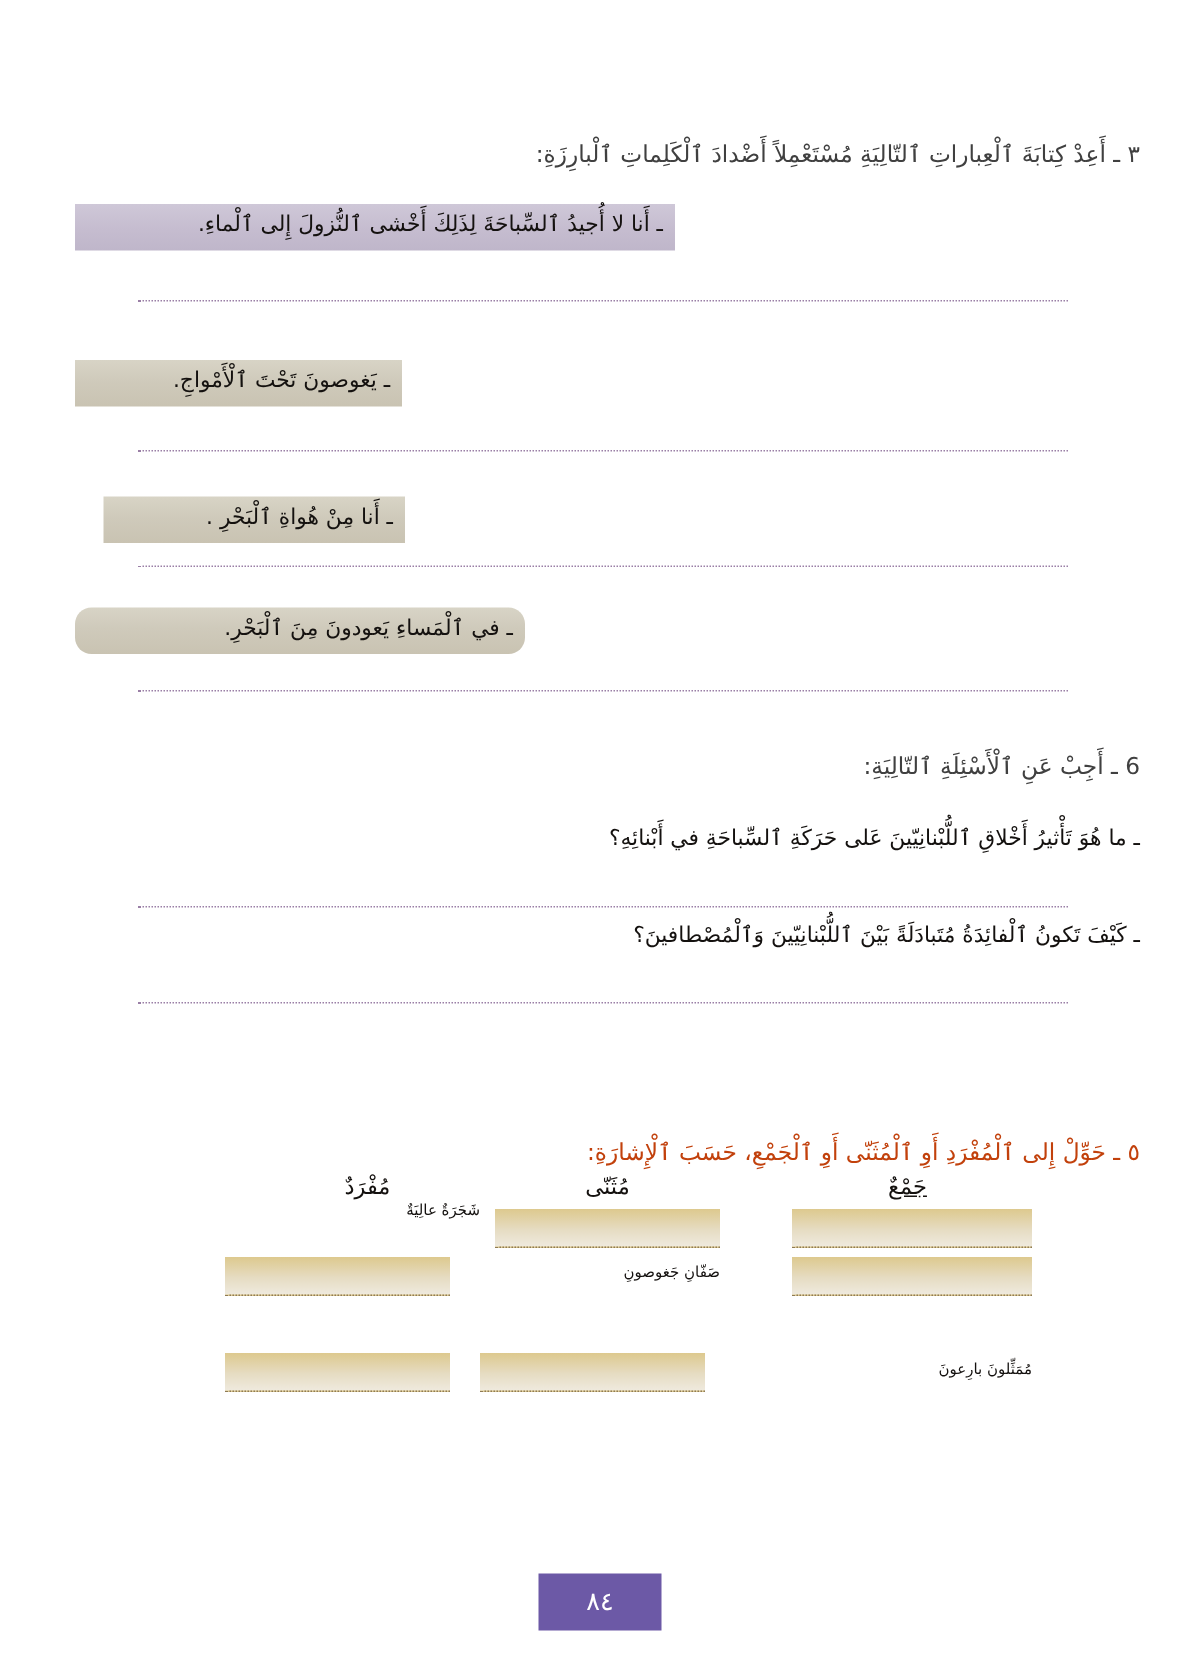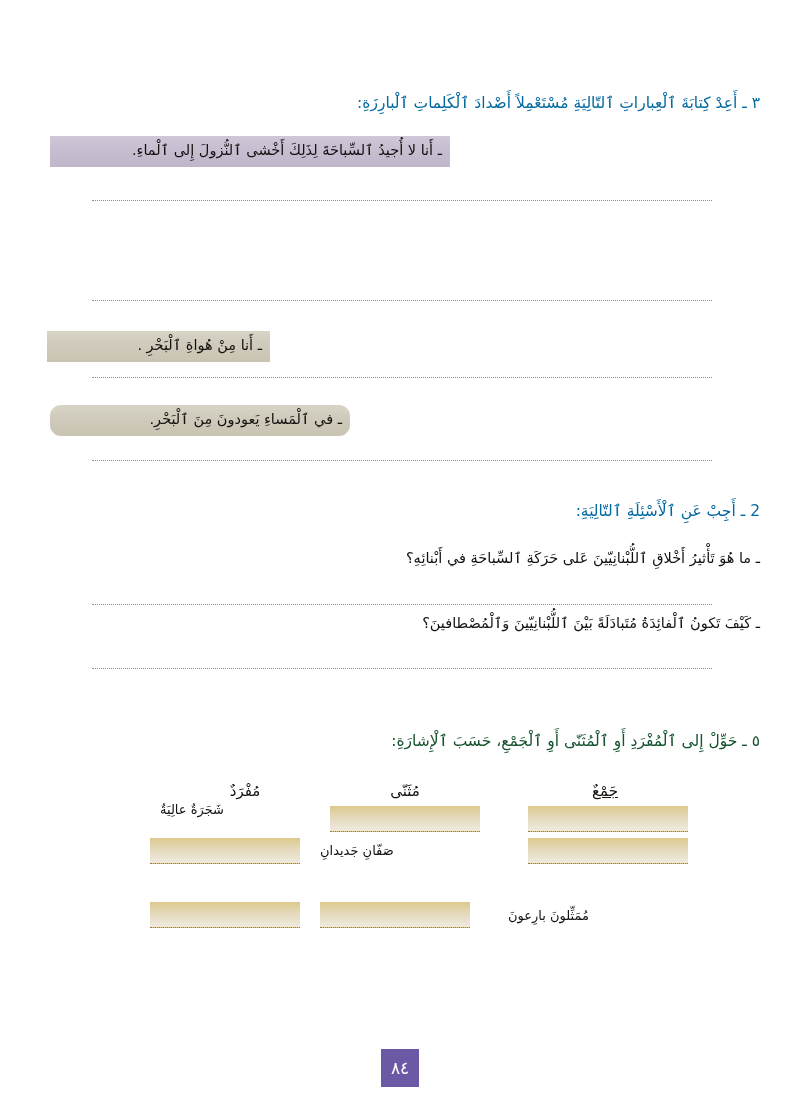--- a/index.html
+++ b/index.html
@@ -46,7 +46,7 @@
     right: 40px;
     left: 40px;
     text-align: right;
-    color: #0369a1;
+    color: #404040;
     font-size: 15.5px;
     font-family: "DejaVu Sans", sans-serif;
     line-height: 1.5;

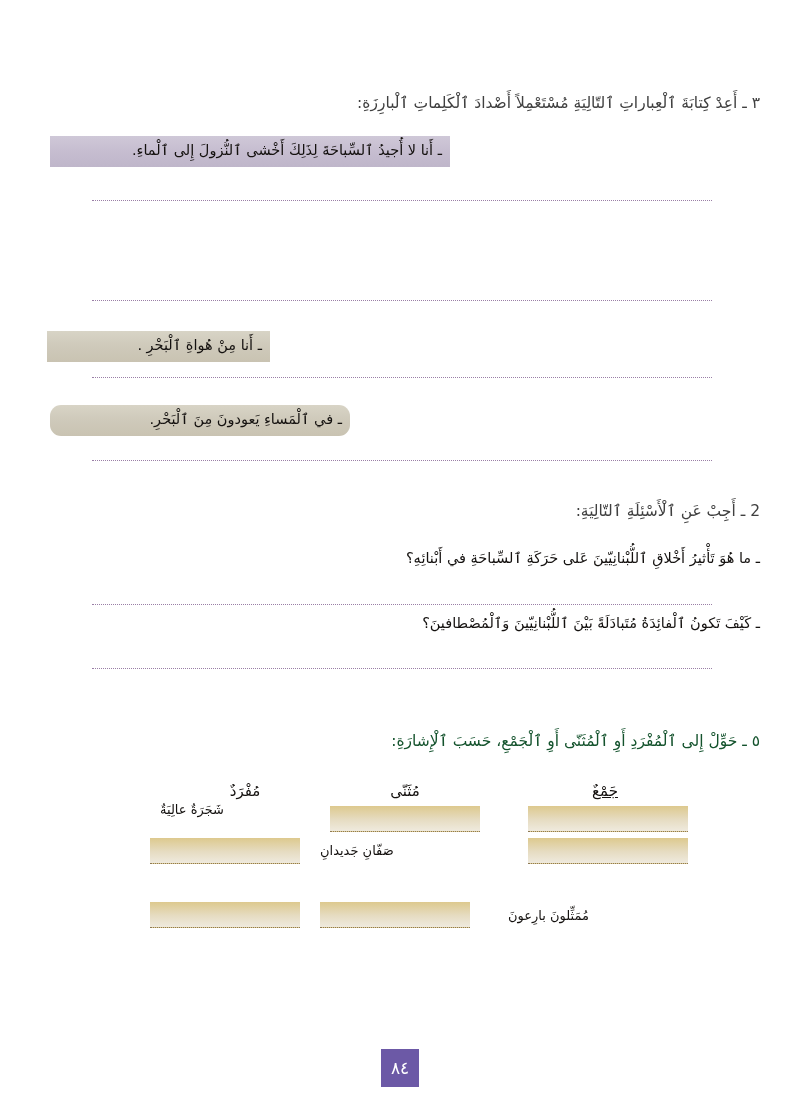--- a/index.html
+++ b/index.html
@@ -139,6 +139,7 @@
   <div class="shaded violet" style="top:136px; right:350px; width:400px;">ـ أَنا لا أُجيدُ ٱلسِّباحَةَ لِذَلِكَ أَخْشى ٱلنُّزولَ إِلى ٱلْماءِ.</div>
   <div class="rule" style="top:200px; right:88px; width:620px;"></div>
 
+  <div class="shaded" style="top:240px; right:532px; width:218px;">ـ يَغوصونَ تَحْتَ ٱلْأَمْواجِ.</div>
   <div class="rule" style="top:300px; right:88px; width:620px;"></div>
 
   <div class="shaded" style="top:331px; right:530px; width:223px;">ـ أَنا مِنْ هُواةِ ٱلْبَحْرِ .</div>

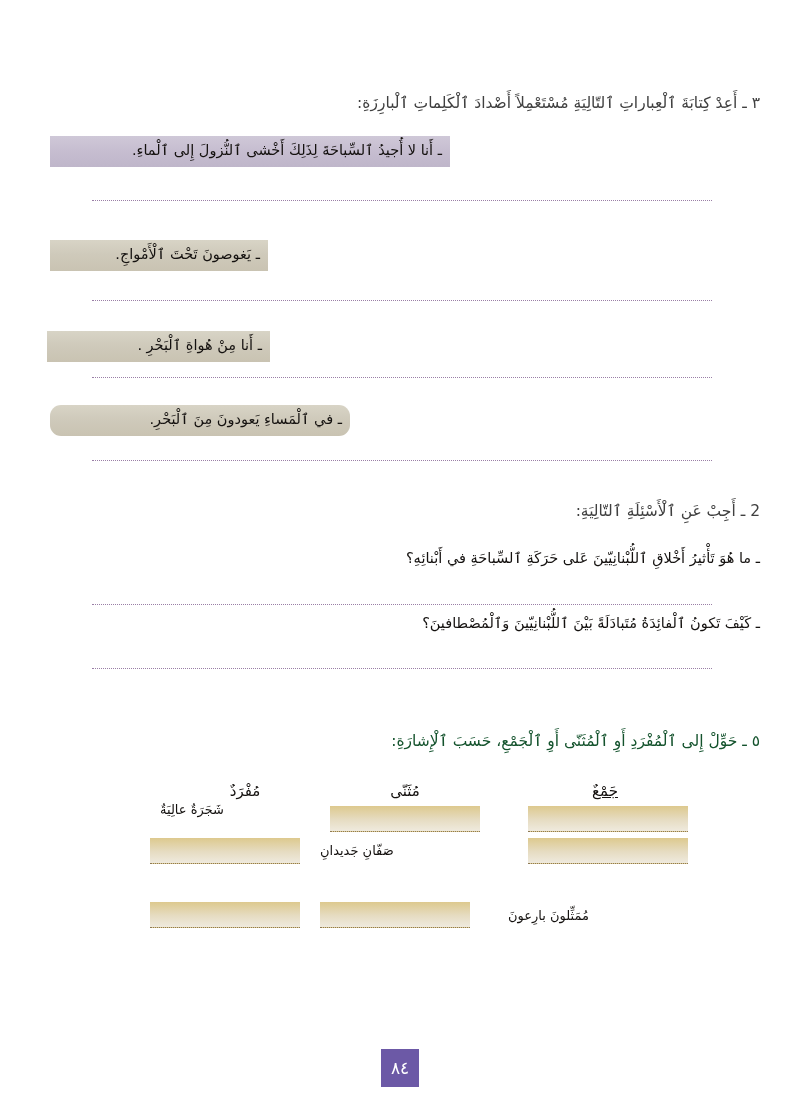--- a/index.html
+++ b/index.html
@@ -142,7 +142,7 @@
   <div class="shaded" style="top:240px; right:532px; width:218px;">ـ يَغوصونَ تَحْتَ ٱلْأَمْواجِ.</div>
   <div class="rule" style="top:300px; right:88px; width:620px;"></div>
 
-  <div class="shaded" style="top:331px; right:530px; width:223px;">ـ أَنا مِنْ هُواةِ ٱلْبَحْرِ .</div>
+  <div class="shaded" style="top:331px; right:530px; width:201px;">ـ أَنا مِنْ هُواةِ ٱلْبَحْرِ .</div>
   <div class="rule" style="top:377px; right:88px; width:620px;"></div>
 
   <div class="shaded" style="top:405px; right:450px; width:300px;border-radius:11px;">ـ في ٱلْمَساءِ يَعودونَ مِنَ ٱلْبَحْرِ.</div>

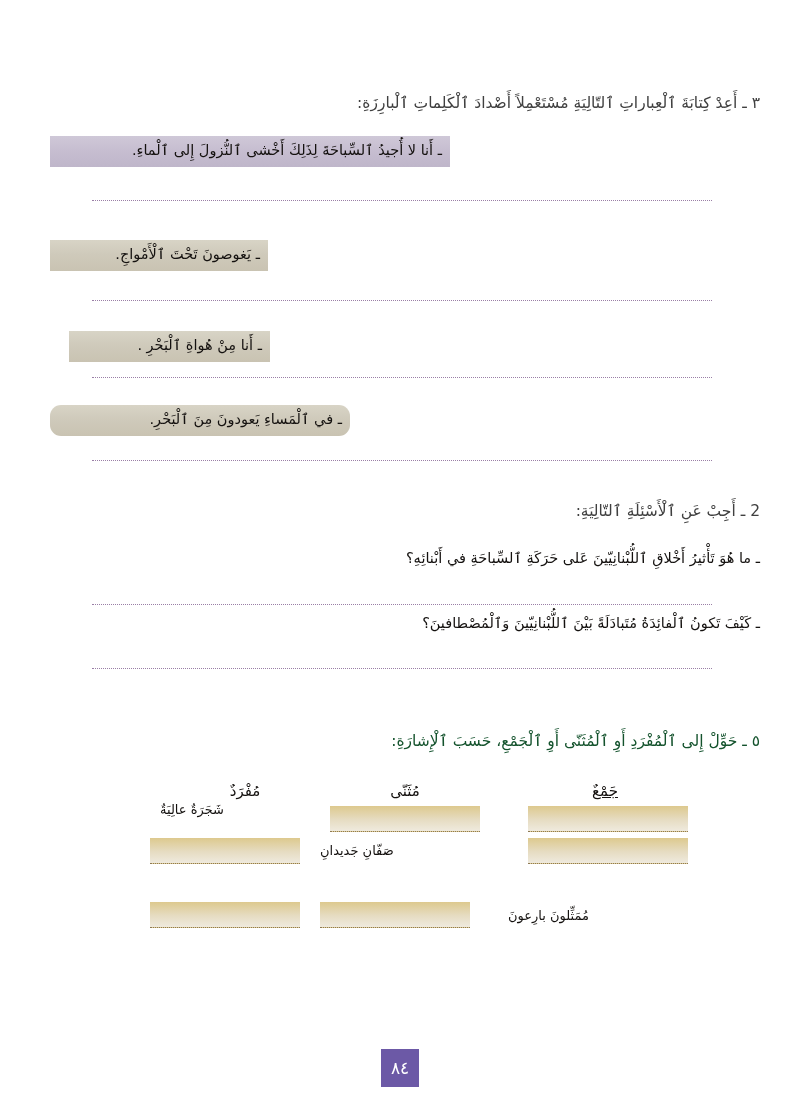--- a/index.html
+++ b/index.html
@@ -148,7 +148,7 @@
   <div class="shaded" style="top:405px; right:450px; width:300px;border-radius:11px;">ـ في ٱلْمَساءِ يَعودونَ مِنَ ٱلْبَحْرِ.</div>
   <div class="rule" style="top:460px; right:88px; width:620px;"></div>
 
-  <div class="ex-heading" style="top:500px;">2 ـ أَجِبْ عَنِ ٱلْأَسْئِلَةِ ٱلتّالِيَةِ:</div>
+  <div class="ex-heading" style="top:500px;">6 ـ أَجِبْ عَنِ ٱلْأَسْئِلَةِ ٱلتّالِيَةِ:</div>
 
   <div class="qline" style="top:550px; right:40px; left:40px;">ـ ما هُوَ تَأْثيرُ أَخْلاقِ ٱللُّبْنانِيّينَ عَلى حَرَكَةِ ٱلسِّباحَةِ في أَبْنائِهِ؟</div>
   <div class="rule" style="top:604px; right:88px; width:620px;"></div>

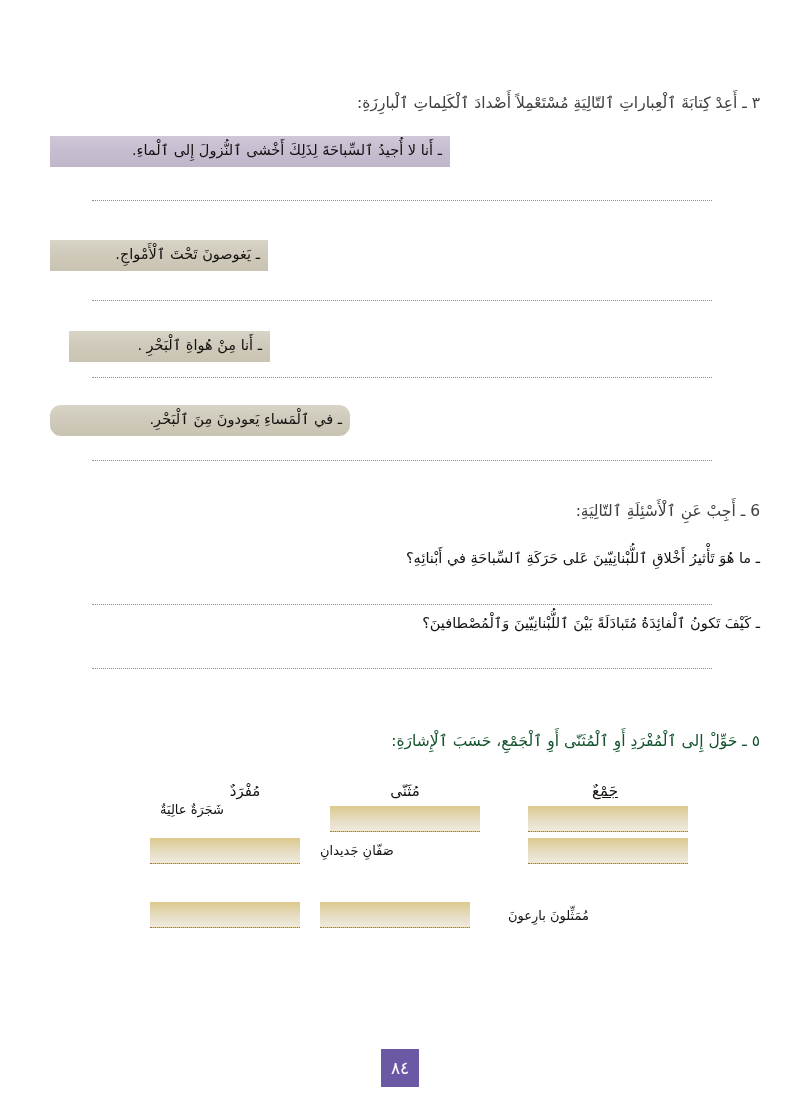--- a/index.html
+++ b/index.html
@@ -52,7 +52,7 @@
     line-height: 1.5;
     direction: rtl;
   }
-  .ex-heading.teal { color: #14532d; }
+  .ex-heading.teal { color: #c2410c; margin-top: 27px; }
 
   
   .shaded {

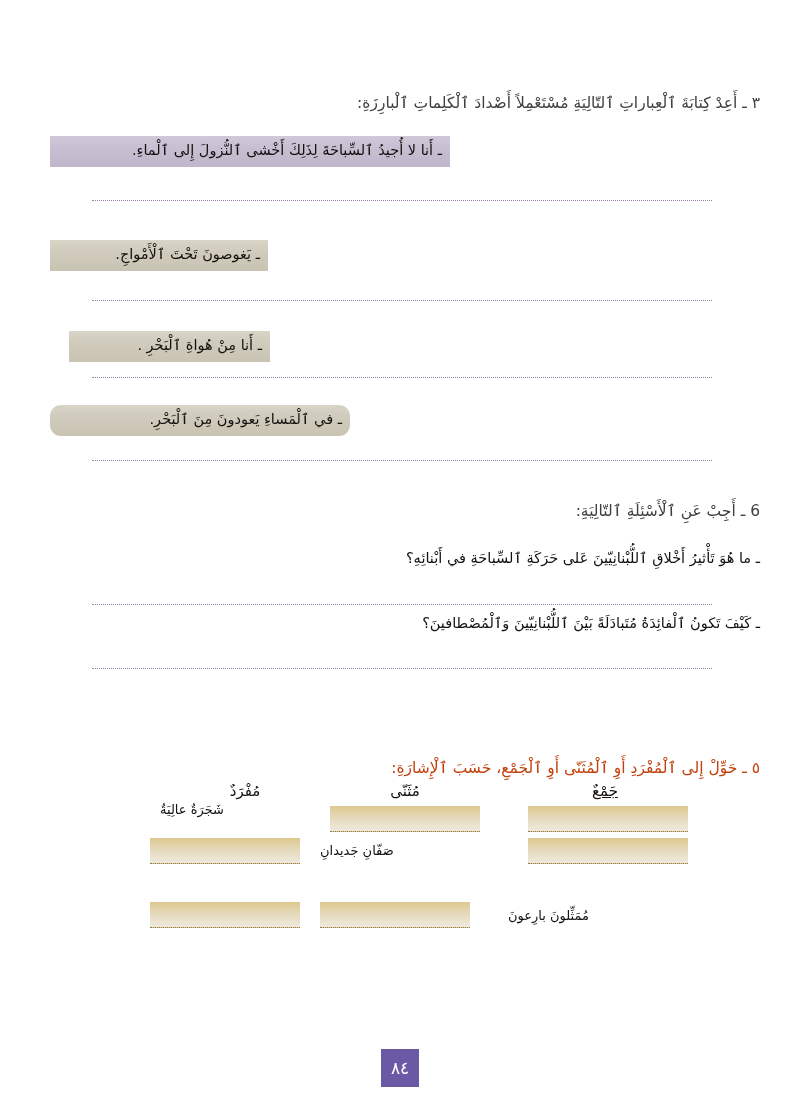--- a/index.html
+++ b/index.html
@@ -105,8 +105,8 @@
   .cell-text {
     position: absolute;
     direction: rtl;
-    text-align: left;
-    font-size: 13px;
+    text-align: right;
+    font-size: 10px;
     color: #14110f;
     white-space: nowrap;
   }

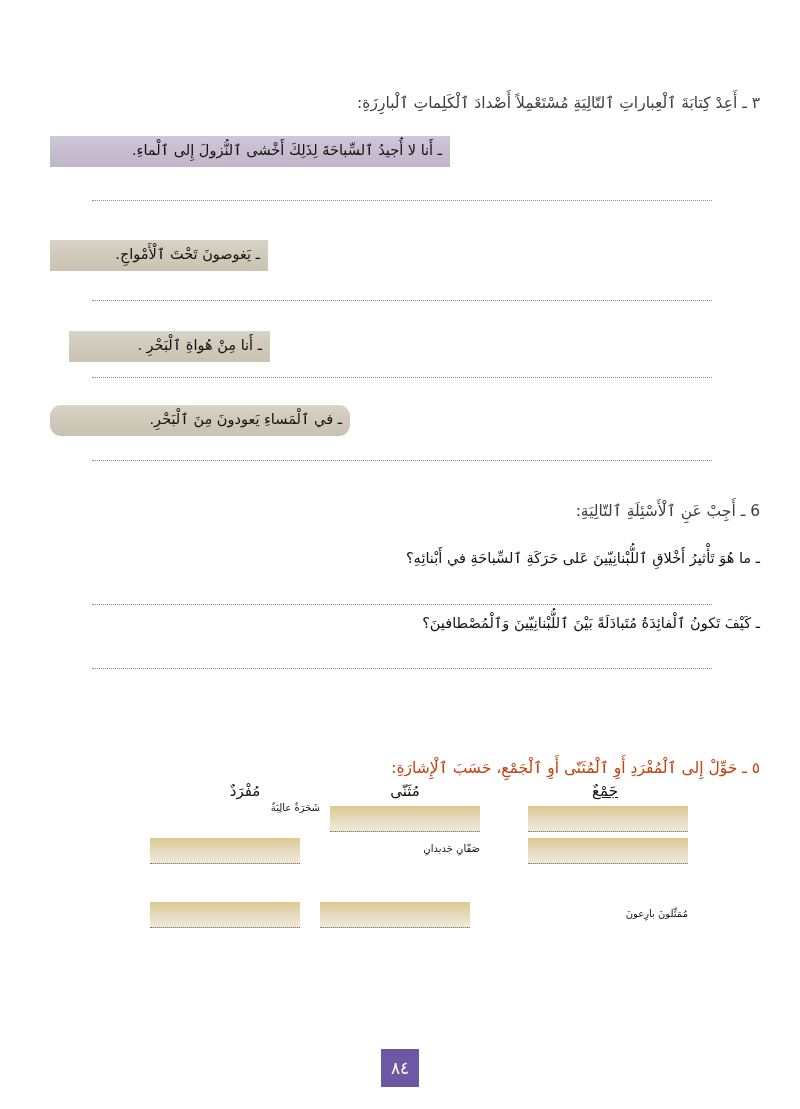--- a/index.html
+++ b/index.html
@@ -167,7 +167,7 @@
   <div class="cell-box" style="top:806px; right:112px; width:160px; height:26px;"></div>
 
   <div class="cell-box" style="top:838px; right:500px; width:150px; height:26px;"></div>
-  <div class="cell-text" style="top:843px; right:320px; width:160px;">صَفّانِ جَديدانِ</div>
+  <div class="cell-text" style="top:843px; right:320px; width:160px;">صَفّانِ جَغوصونِ</div>
   <div class="cell-box" style="top:838px; right:112px; width:160px; height:26px;"></div>
 
   <div class="cell-box" style="top:902px; right:500px; width:150px; height:26px;"></div>

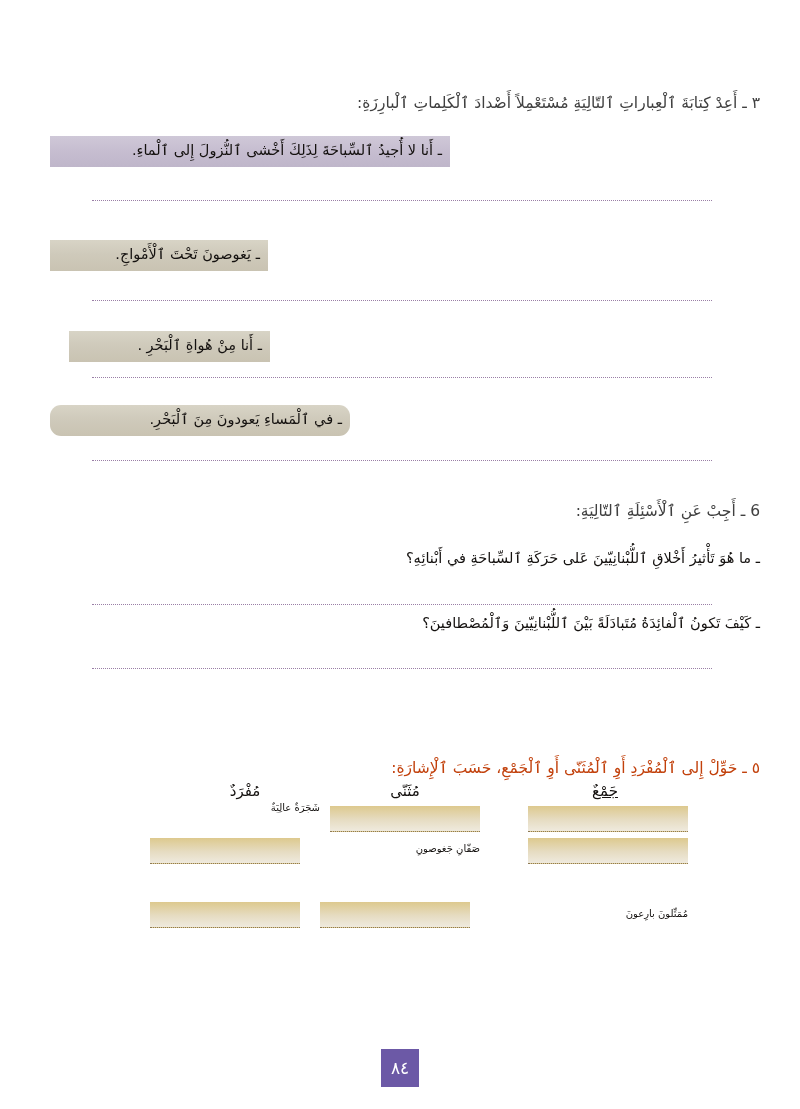--- a/index.html
+++ b/index.html
@@ -117,7 +117,7 @@
     left: 50%;
     transform: translateX(-50%);
     bottom: 22px;
-    width: 38px;
+    width: 82px;
     height: 38px;
     background: #6c59a6;
     color: #ffffff;

